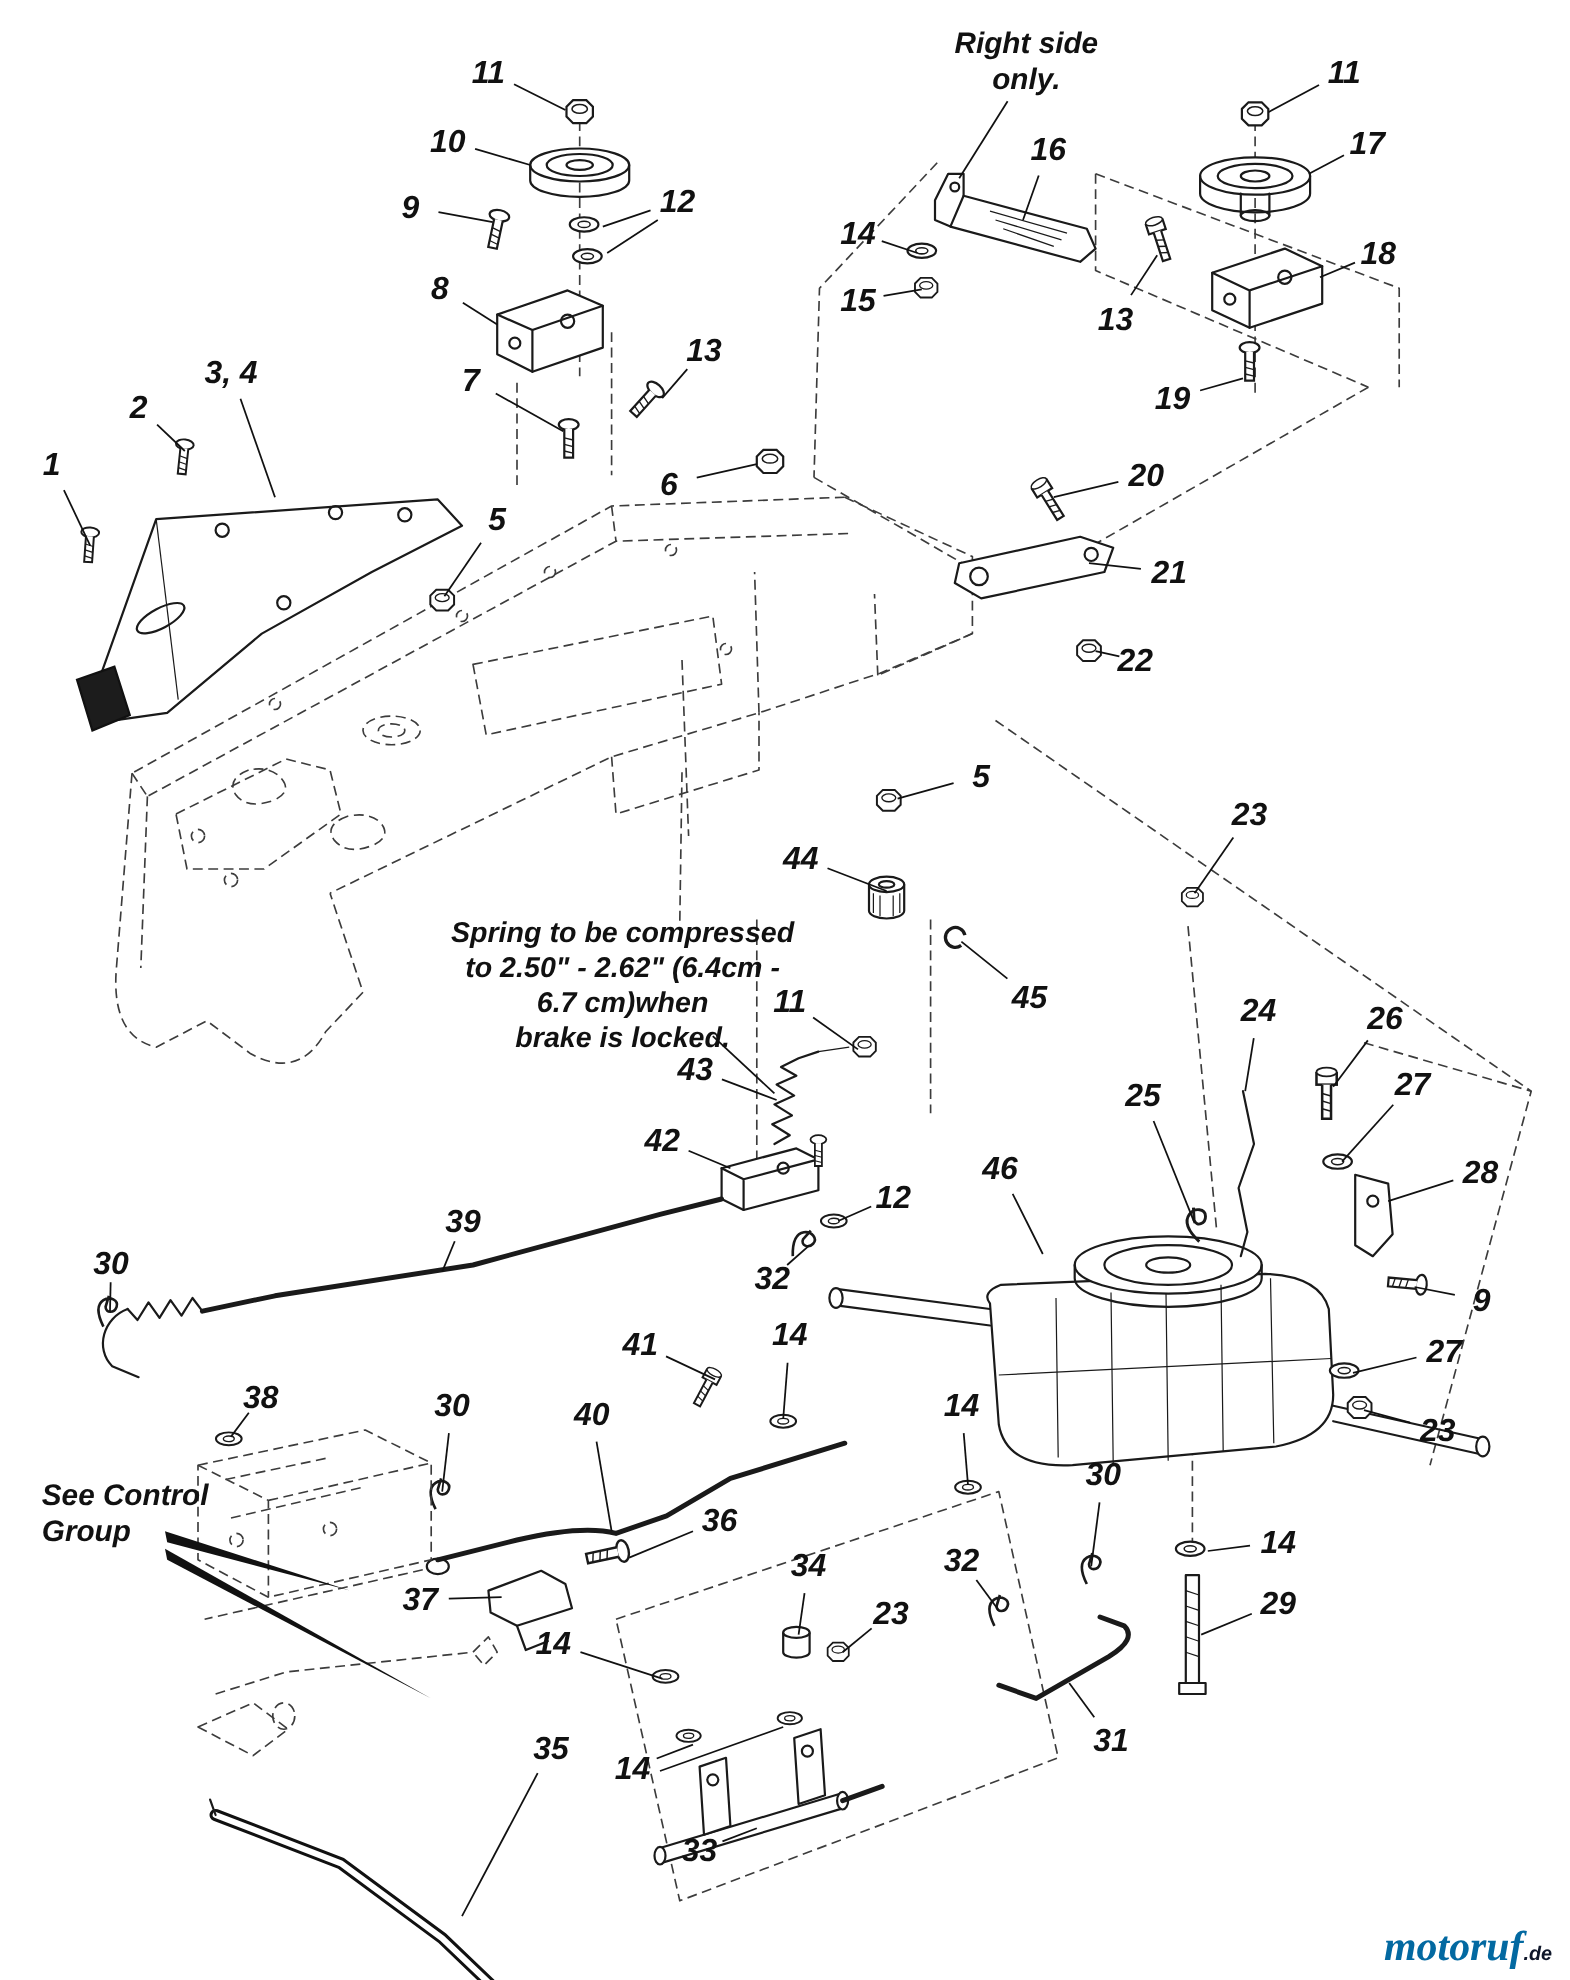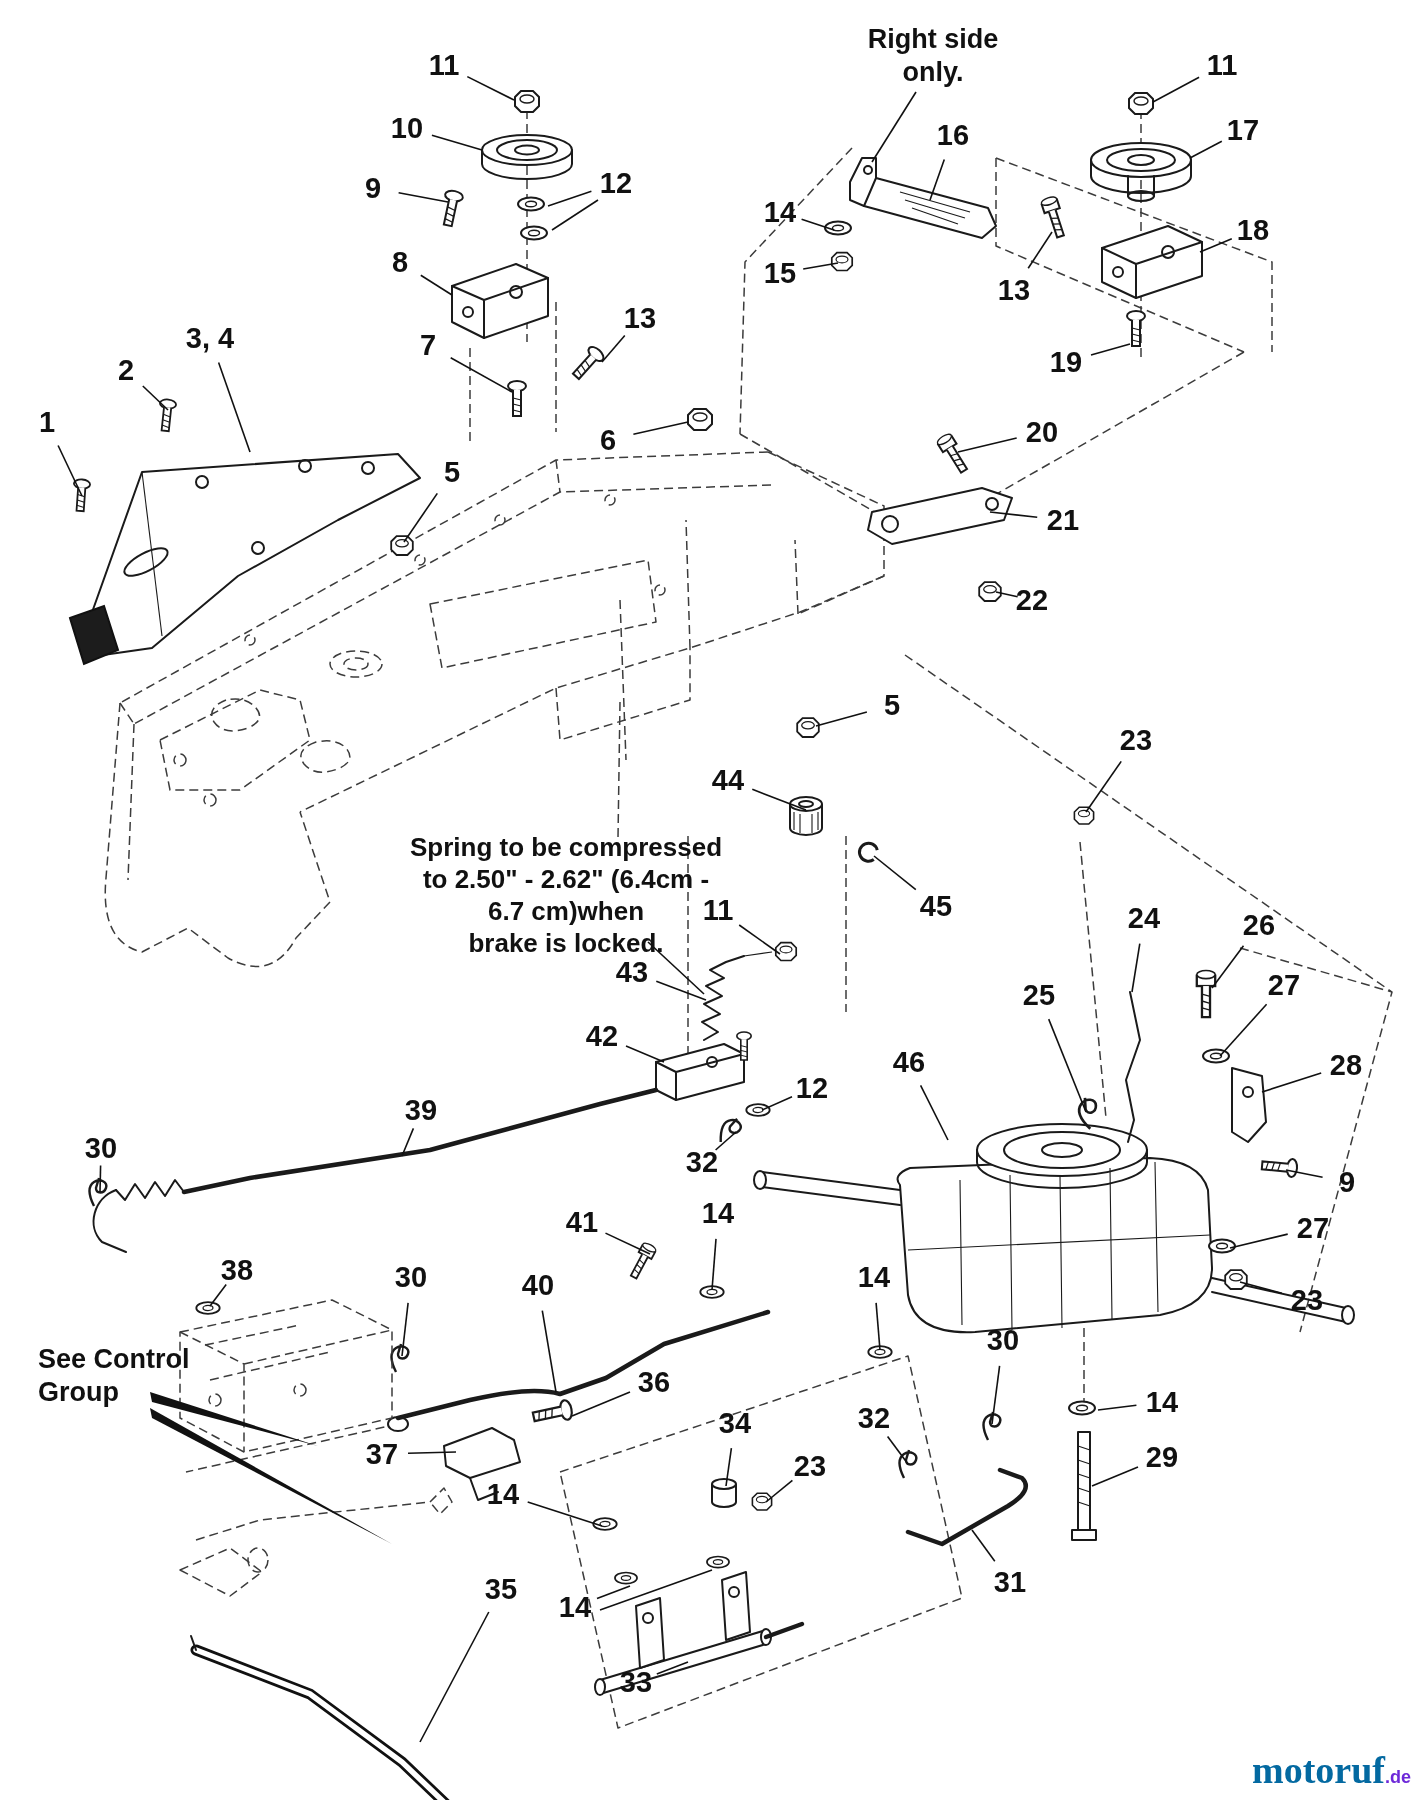--- a/index.html
+++ b/index.html
@@ -5,7 +5,7 @@
 <style>
   html,body{margin:0;padding:0;background:#fff;}
   .stage{position:relative;width:1427px;height:1800px;background:#ffffff;overflow:hidden;
-         font-family:"Liberation Sans",sans-serif;}
+         font-family:"Liberation Sans",sans-serif;font-style:italic;}
   #diagram-svg{position:absolute;left:0;top:0;}
   .part-label{font-family:"Liberation Sans",sans-serif;font-weight:bold;font-size:29px;fill:#111;text-anchor:middle;}
   .note-text{font-family:"Liberation Sans",sans-serif;font-weight:bold;fill:#111;}

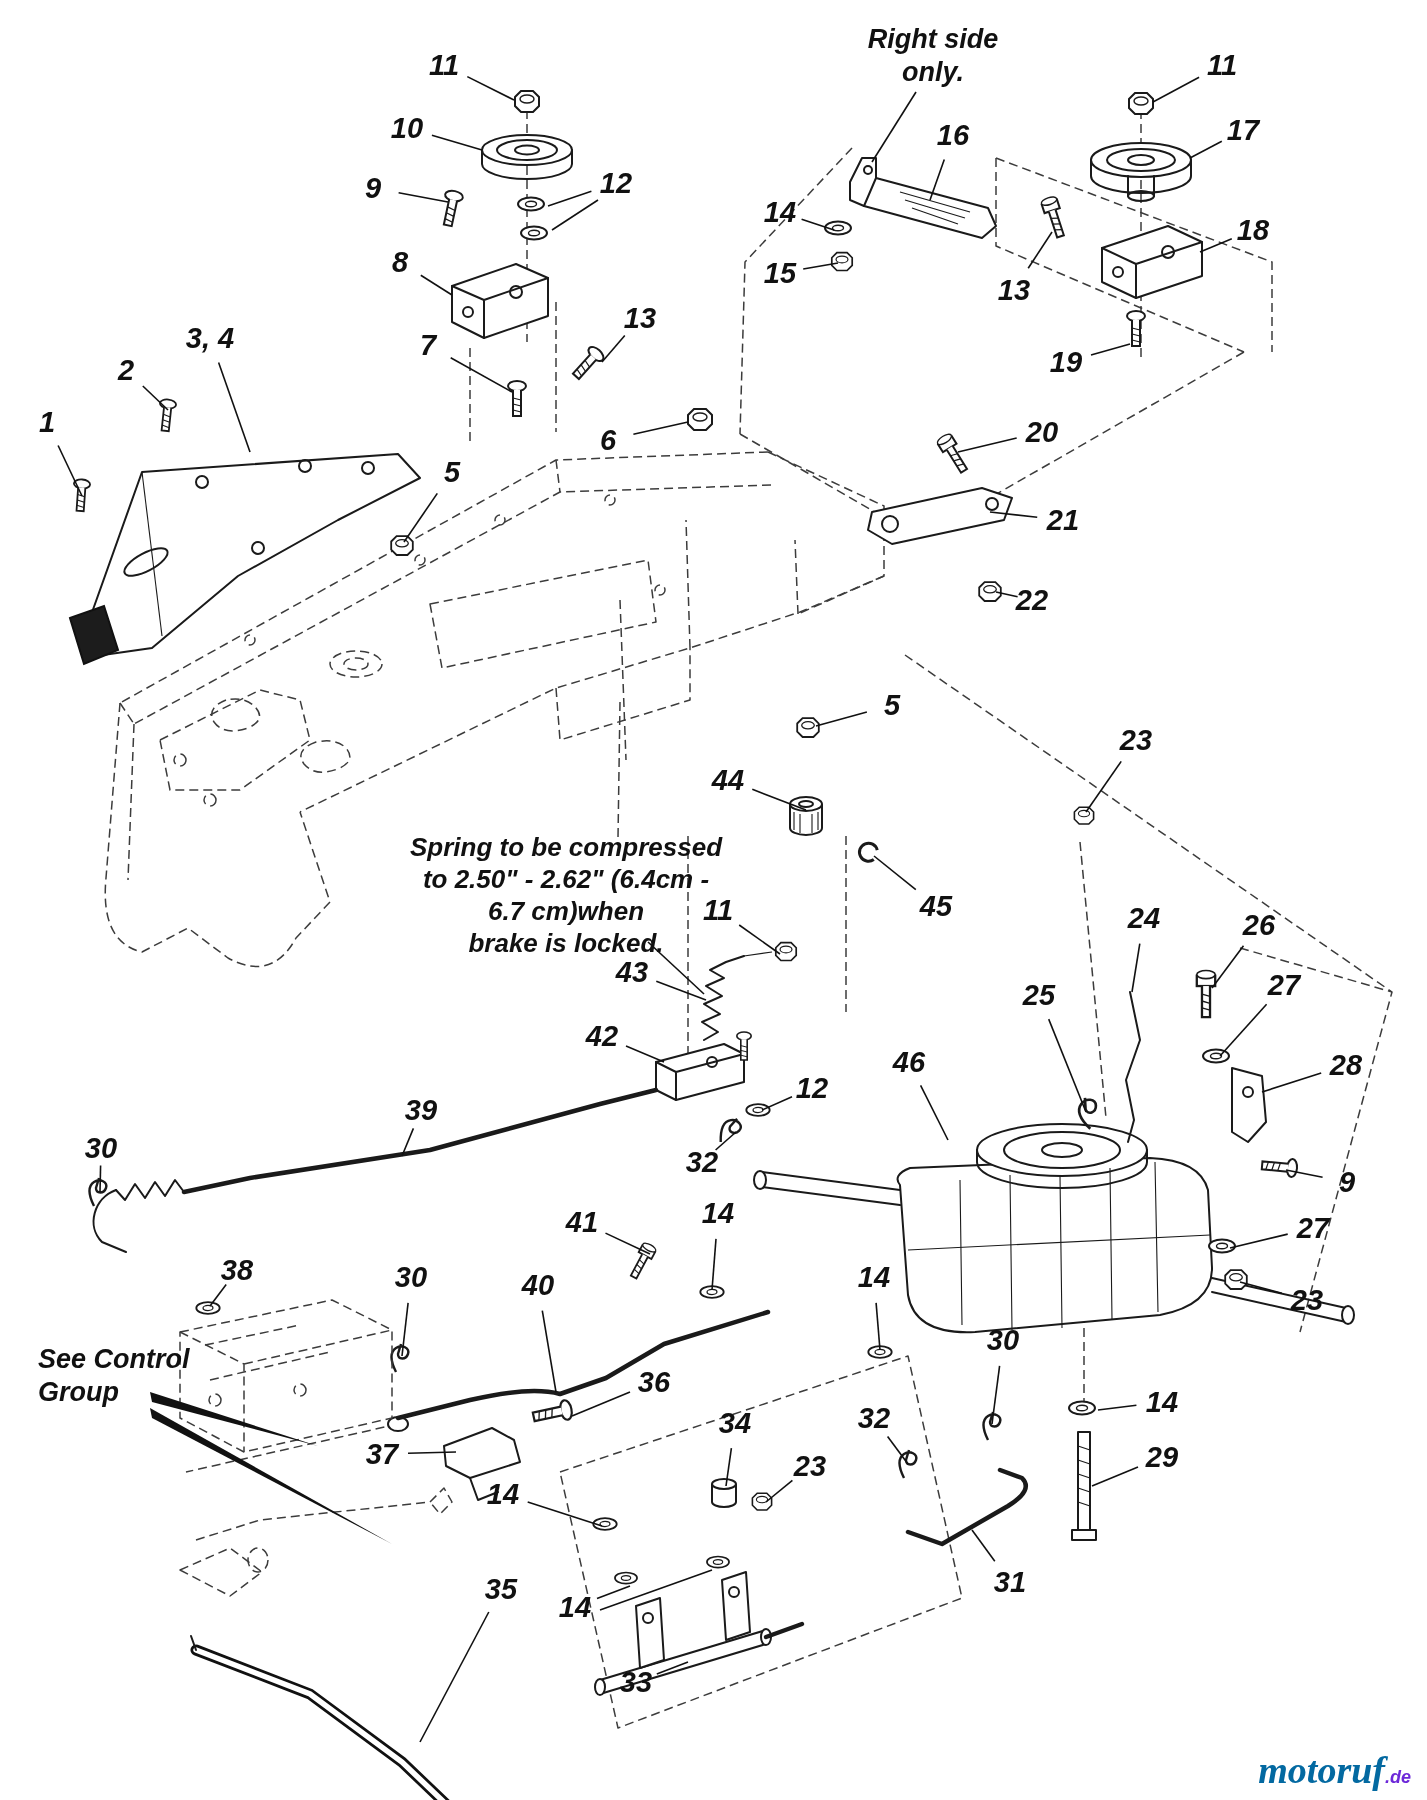--- a/index.html
+++ b/index.html
@@ -17,7 +17,7 @@
   .dash{stroke:#3c3c3c;stroke-width:1.5;fill:none;stroke-dasharray:9 5;stroke-linejoin:round;}
   .watermark{position:absolute;right:16px;bottom:8px;white-space:nowrap;}
   .watermark .brand{color:#0369a1;font-weight:bold;font-size:38px;font-family:"Liberation Serif",serif;}
-  .watermark .tld{color:#6d28d9;font-weight:bold;font-size:18px;font-family:"Liberation Sans",sans-serif;}
+  .watermark .tld{color:#0f172a;font-weight:bold;font-size:18px;font-family:"Liberation Sans",sans-serif;}
 </style>
 </head>
 <body>

